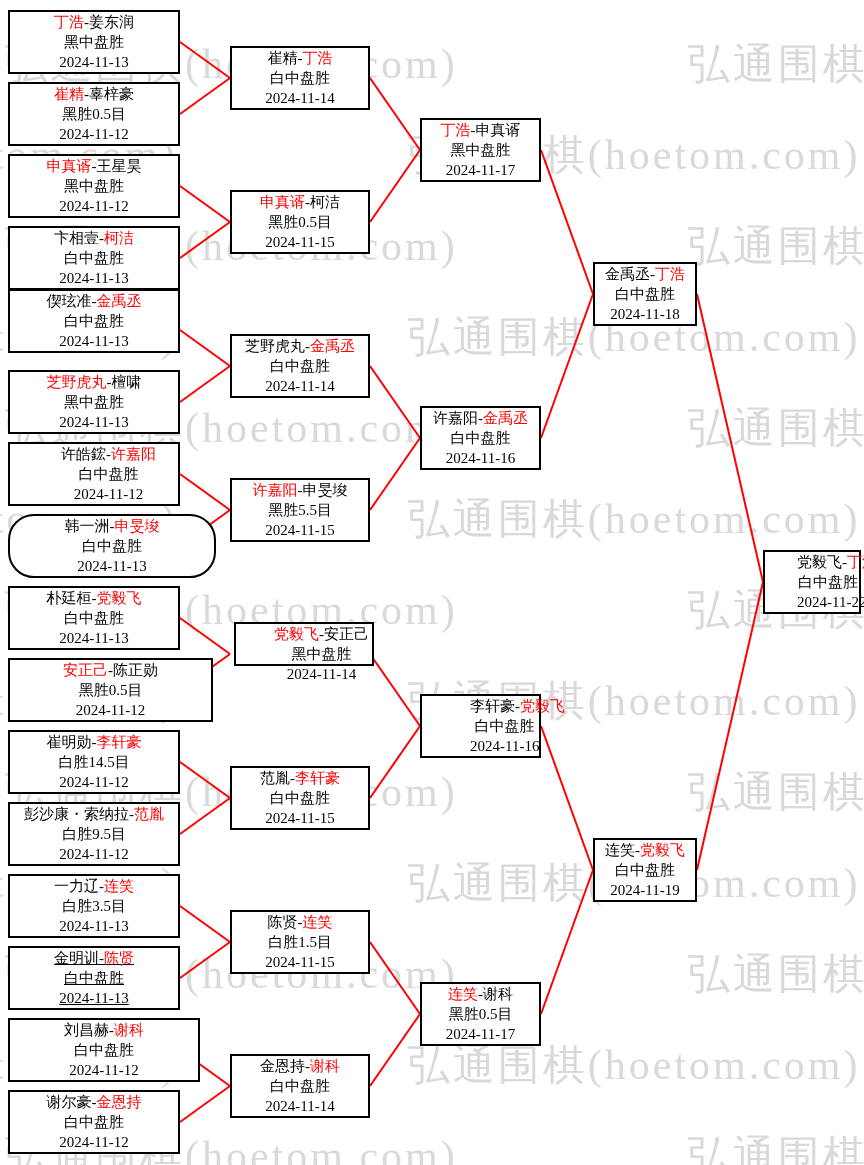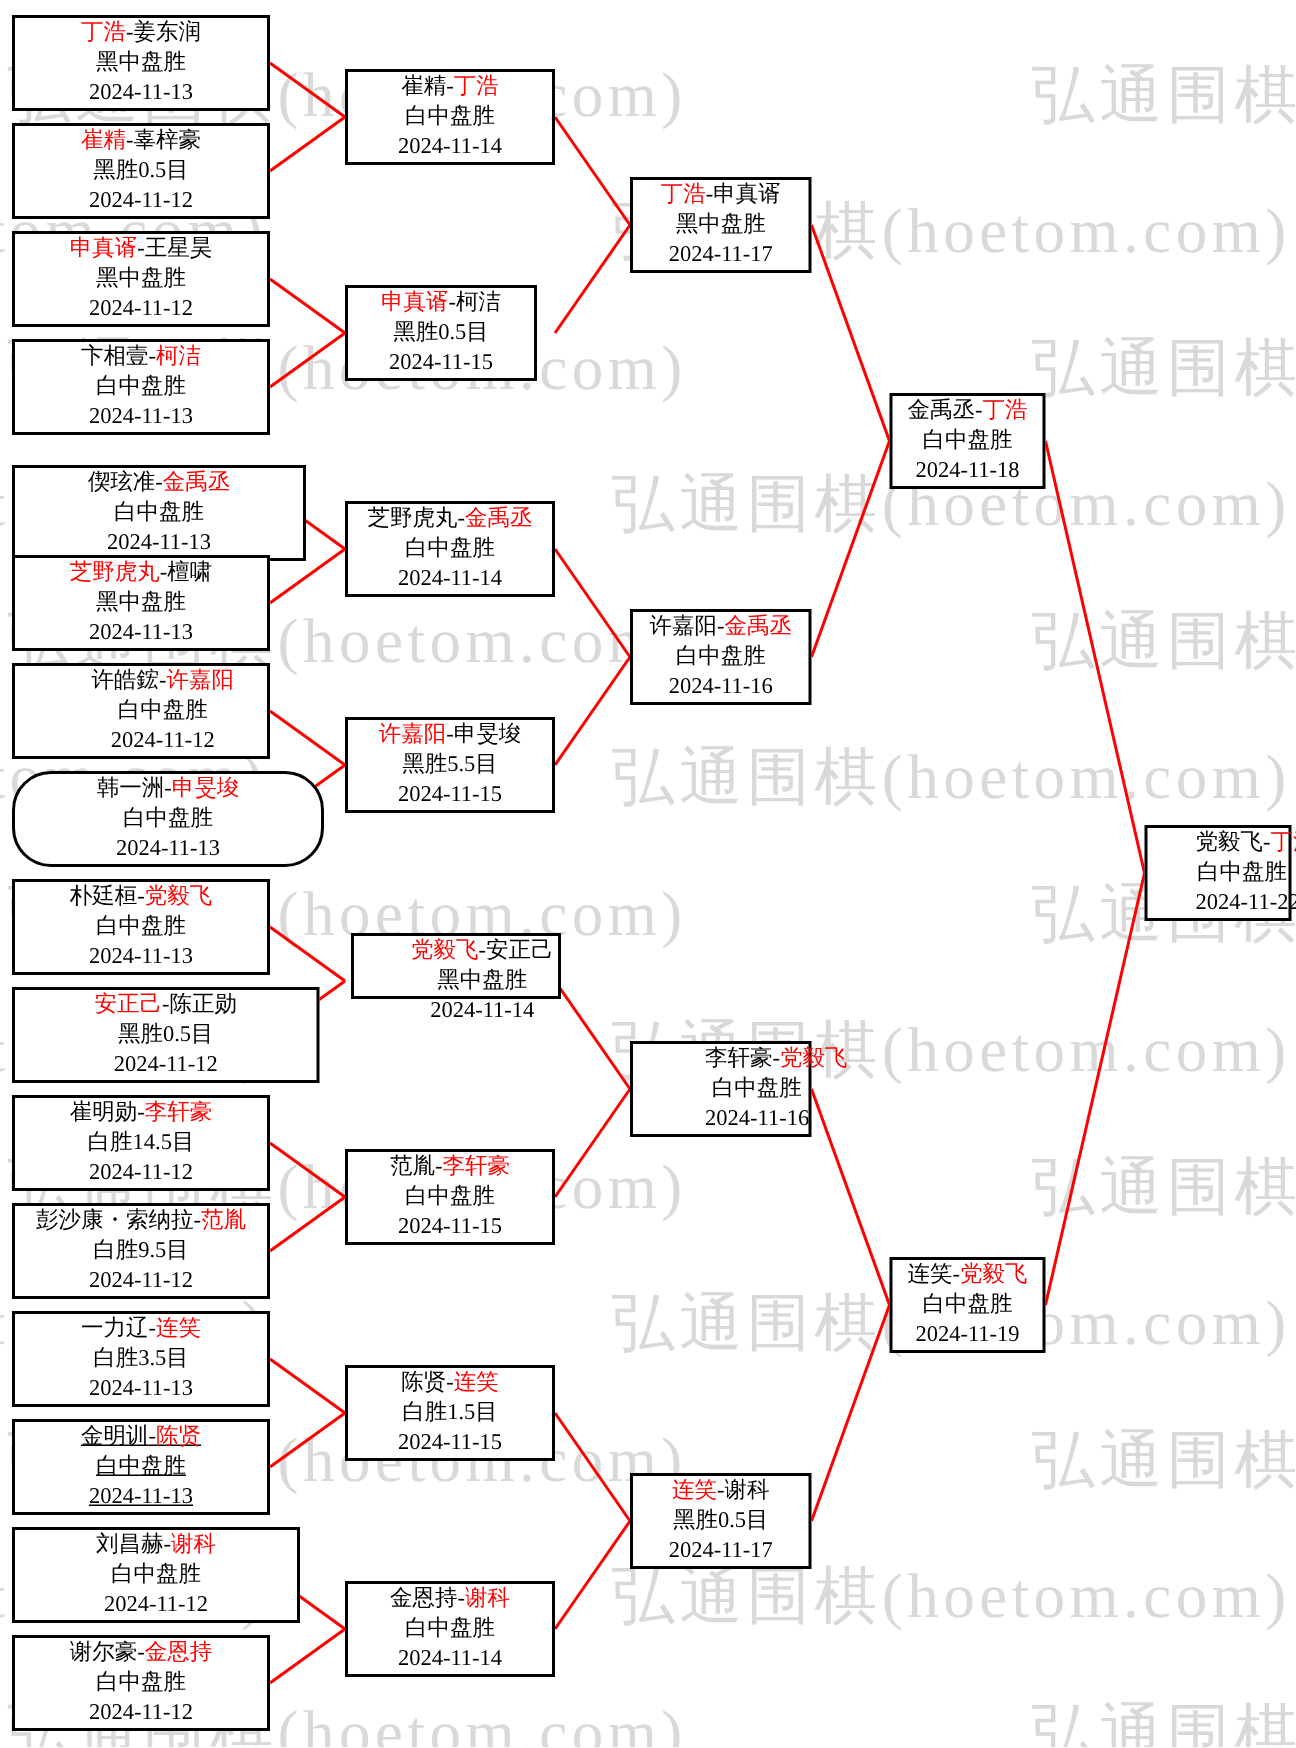--- a/index.html
+++ b/index.html
@@ -161,7 +161,7 @@
         <div>白中盘胜</div>
         <div>2024-11-14</div>
       </div>
-      <div class="match" style="left: 230px; top: 190px; width: 128px; height: 64px;">
+      <div class="match" style="left: 230px; top: 190px; width: 140px; height: 64px;">
         <div><span class="winner">申真谞</span><span>-</span><span>柯洁</span></div>
         <div>黑胜0.5目</div>
         <div>2024-11-15</div>

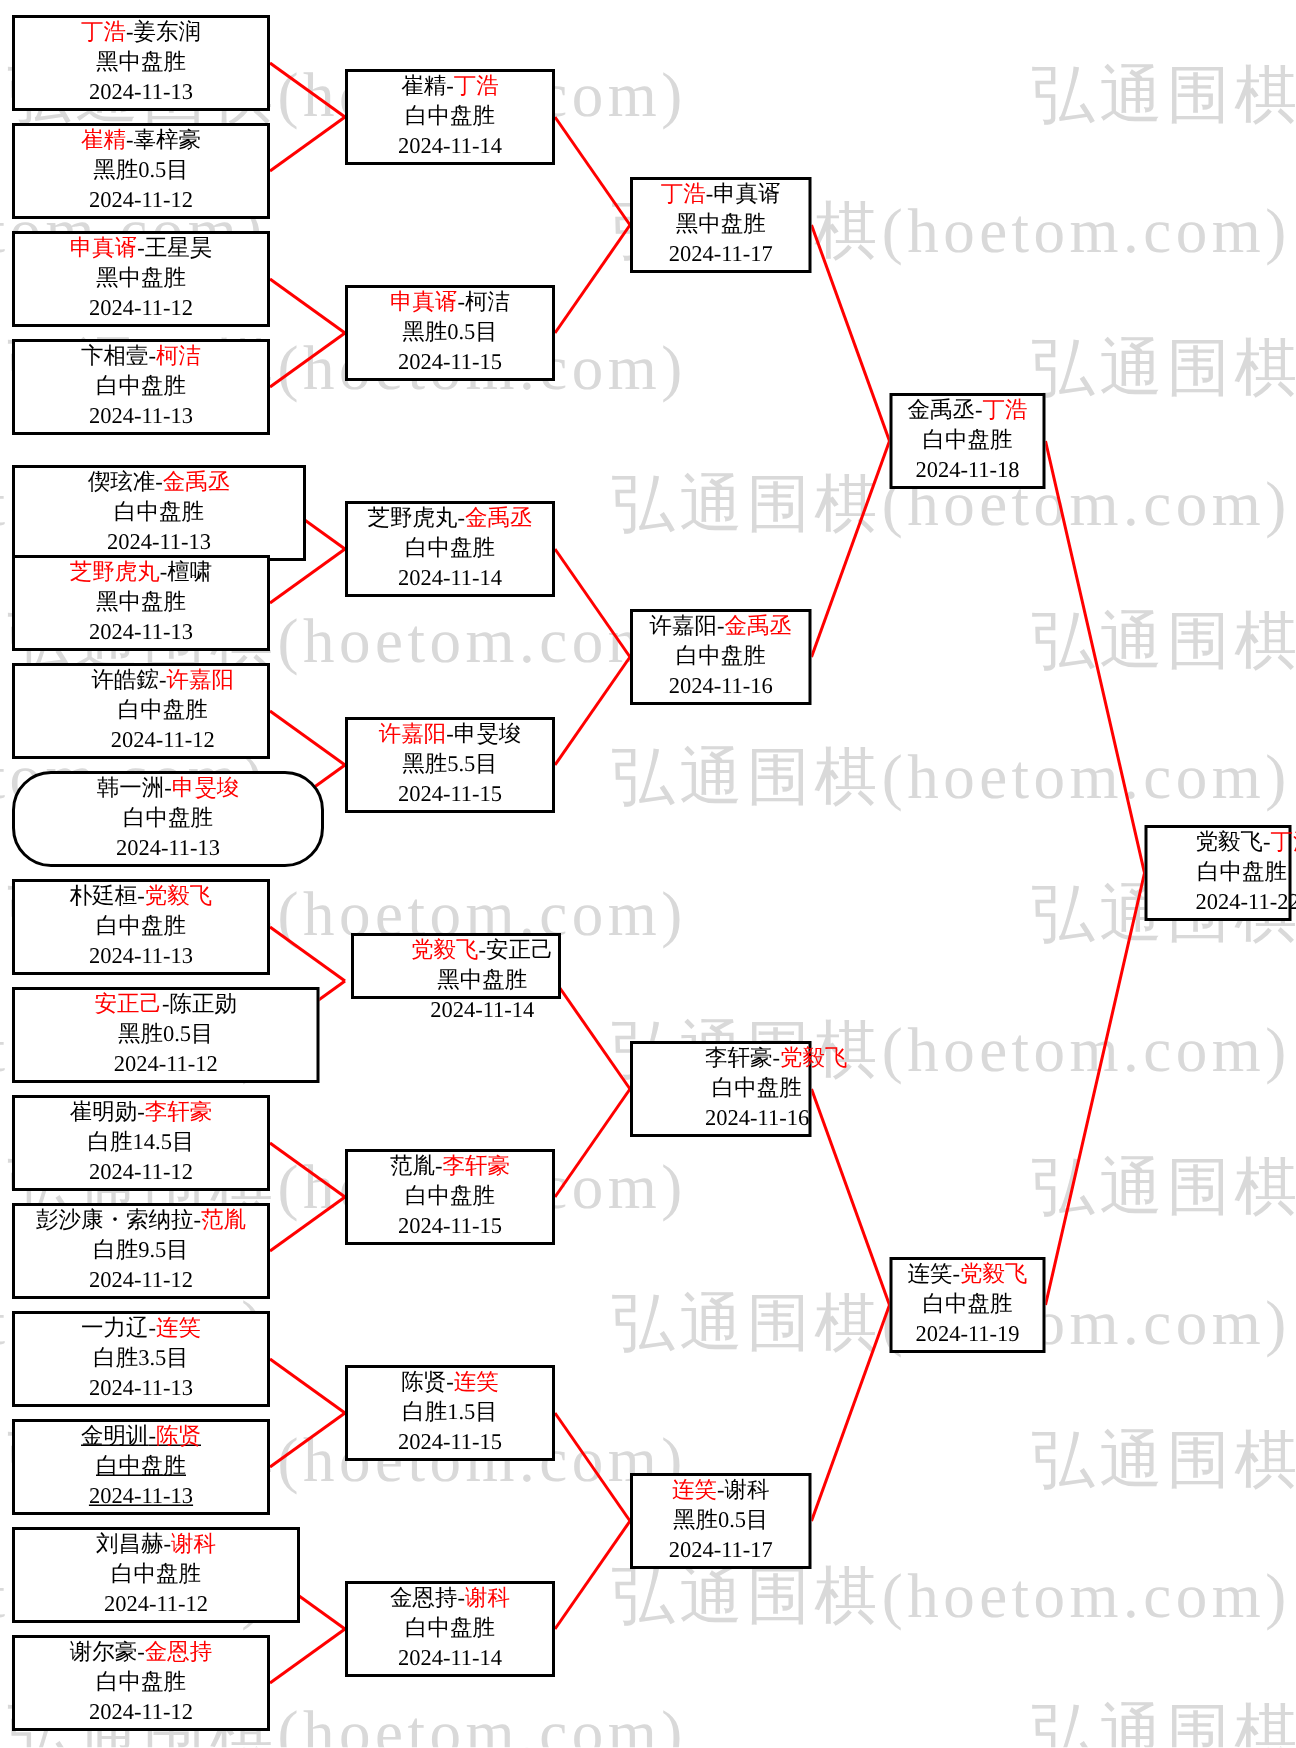--- a/index.html
+++ b/index.html
@@ -96,7 +96,7 @@
         <div>白中盘胜</div>
         <div>2024-11-13</div>
       </div>
-      <div class="match" style="left: 8px; top: 310px; width: 196px; height: 64px;">
+      <div class="match" style="left: 8px; top: 289px; width: 172px; height: 64px;">
         <div><span>偰玹准</span><span>-</span><span class="winner">金禹丞</span></div>
         <div>白中盘胜</div>
         <div>2024-11-13</div>

